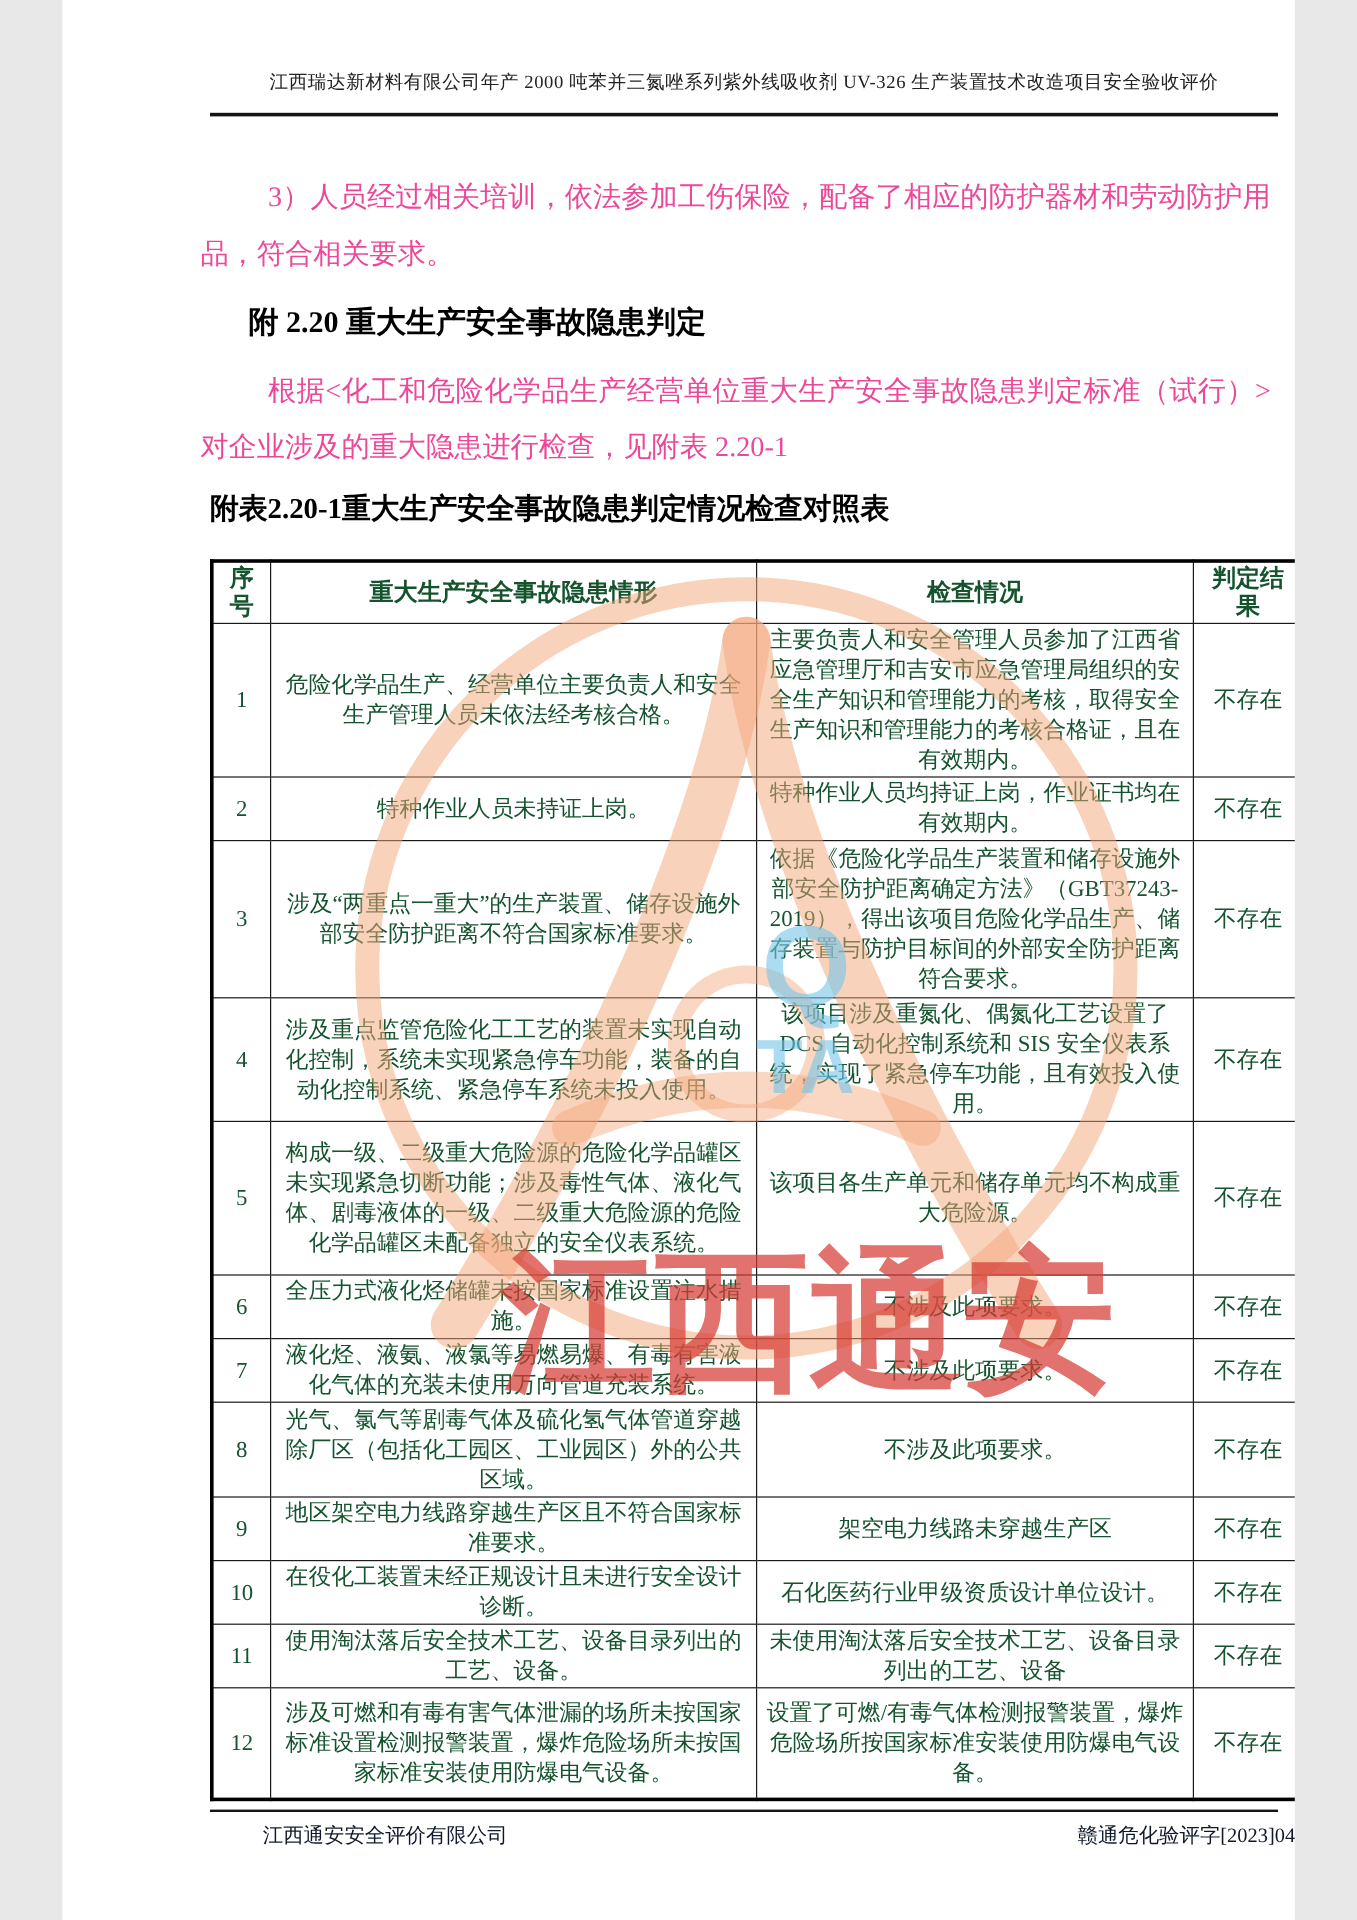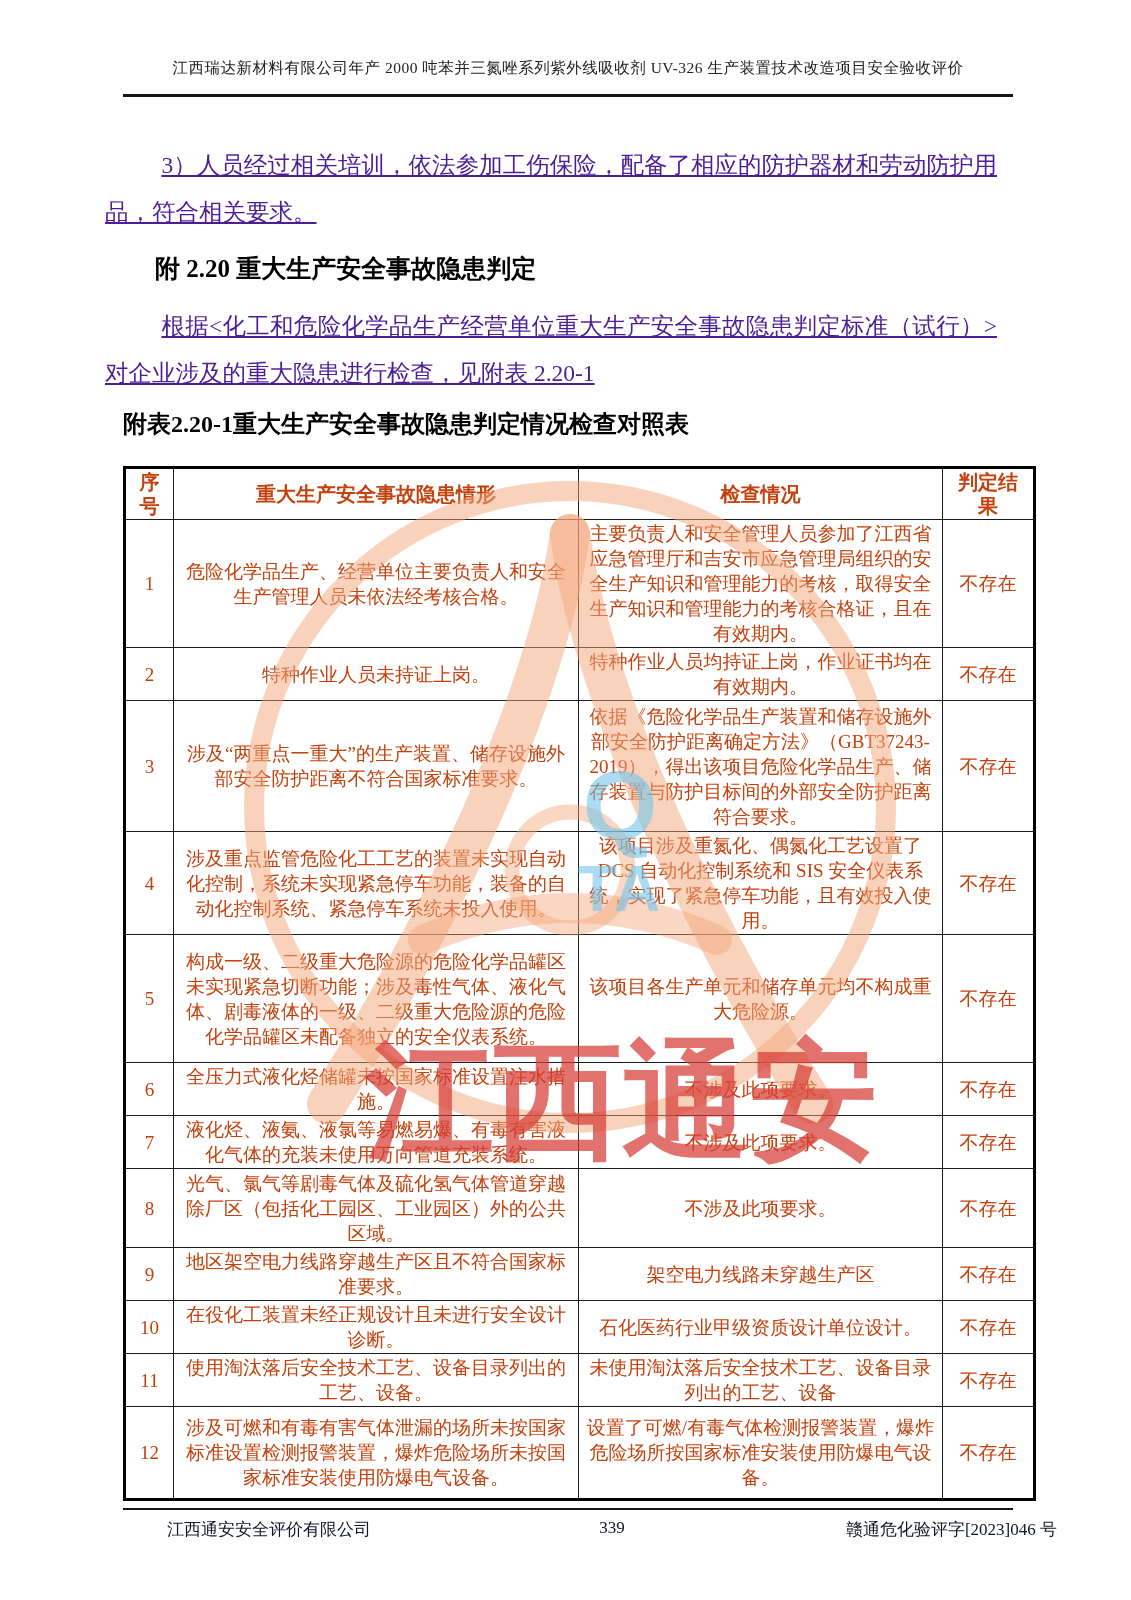--- a/index.html
+++ b/index.html
@@ -5,7 +5,7 @@
   html,body{margin:0;padding:0;background:#e8e8e8;}
   .page{
     position:relative;
-    width:1131px;height:1600px;
+    width:1027px;height:1600px;
     background:#ffffff;
     margin:0 auto;
     overflow:hidden;

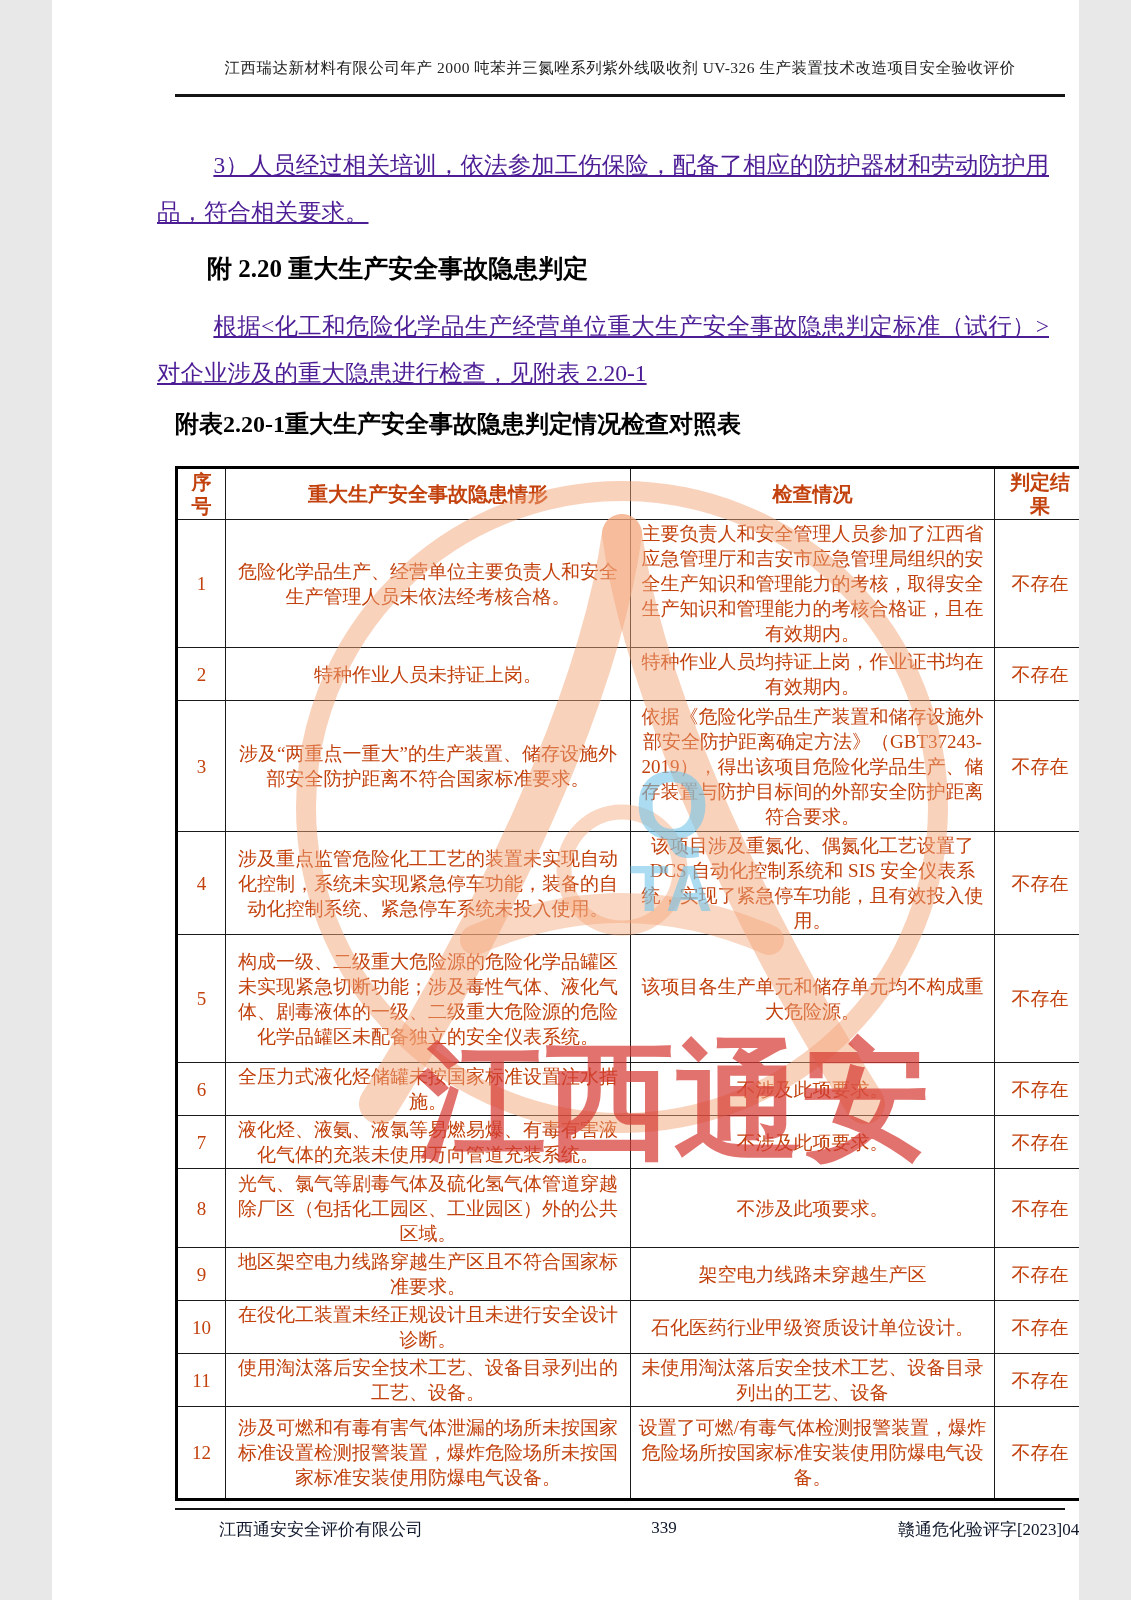--- a/index.html
+++ b/index.html
@@ -23,10 +23,9 @@
   }
   
   .para{
-    left:105px;width:892px;
-    font-size:23.5px;line-height:47px;color:#4c1d95;
+    left:115px;width:892px;
+    font-size:23.5px;line-height:47px;color:#ec4899;
     text-align:justify;
-    text-decoration:underline;
   }
   .para-1{top:142px;text-indent:2.4em;}
   .section-heading{

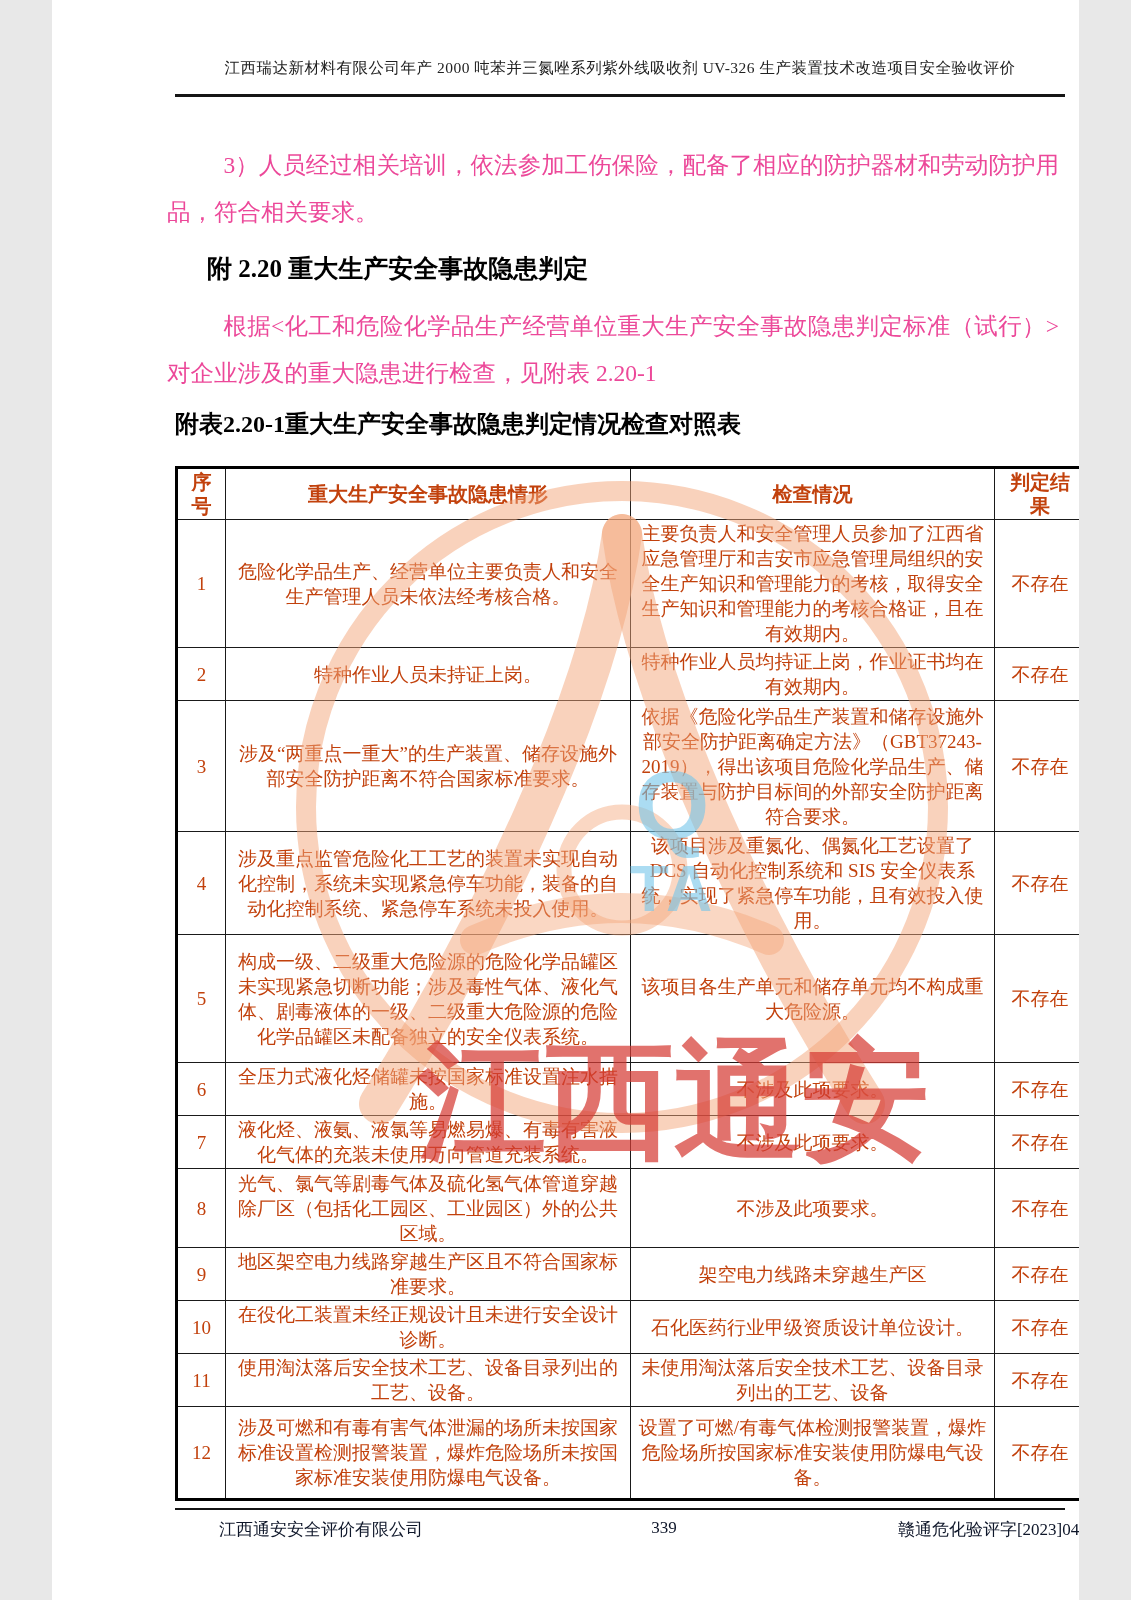--- a/index.html
+++ b/index.html
@@ -41,7 +41,7 @@
   .tbl-wrap{left:123px;top:466px;width:912px;}
   table.hazard{
     border-collapse:collapse;table-layout:fixed;width:910px;
-    font-size:19px;color:#c2410c;
+    font-size:19px;color:#14532d;
   }
   table.hazard td,table.hazard th{
     border:1px solid #1a1a1a;

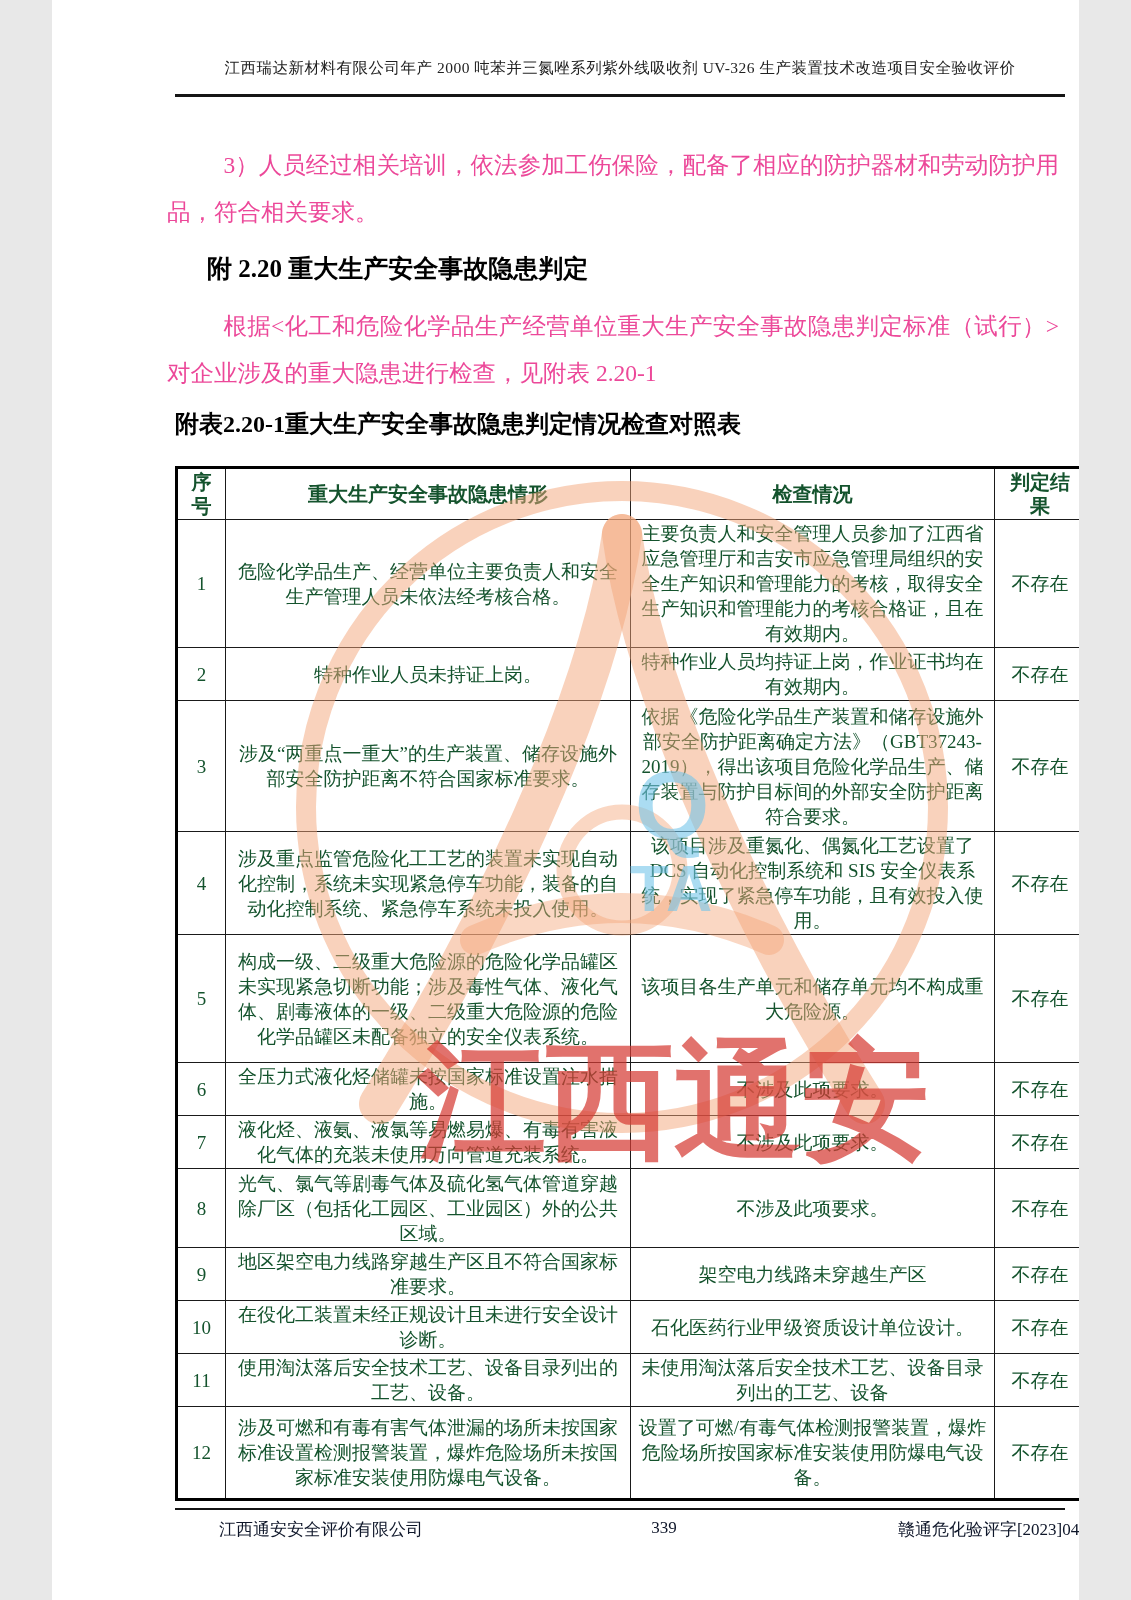--- a/index.html
+++ b/index.html
@@ -186,7 +186,6 @@
   <div class="abs footer-rule"></div>
   <div class="abs footer-text">
     <span class="fl">江西通安安全评价有限公司</span>
-    <span class="fc">339</span>
     <span class="fr">赣通危化验评字[2023]046 号</span>
   </div>
 

